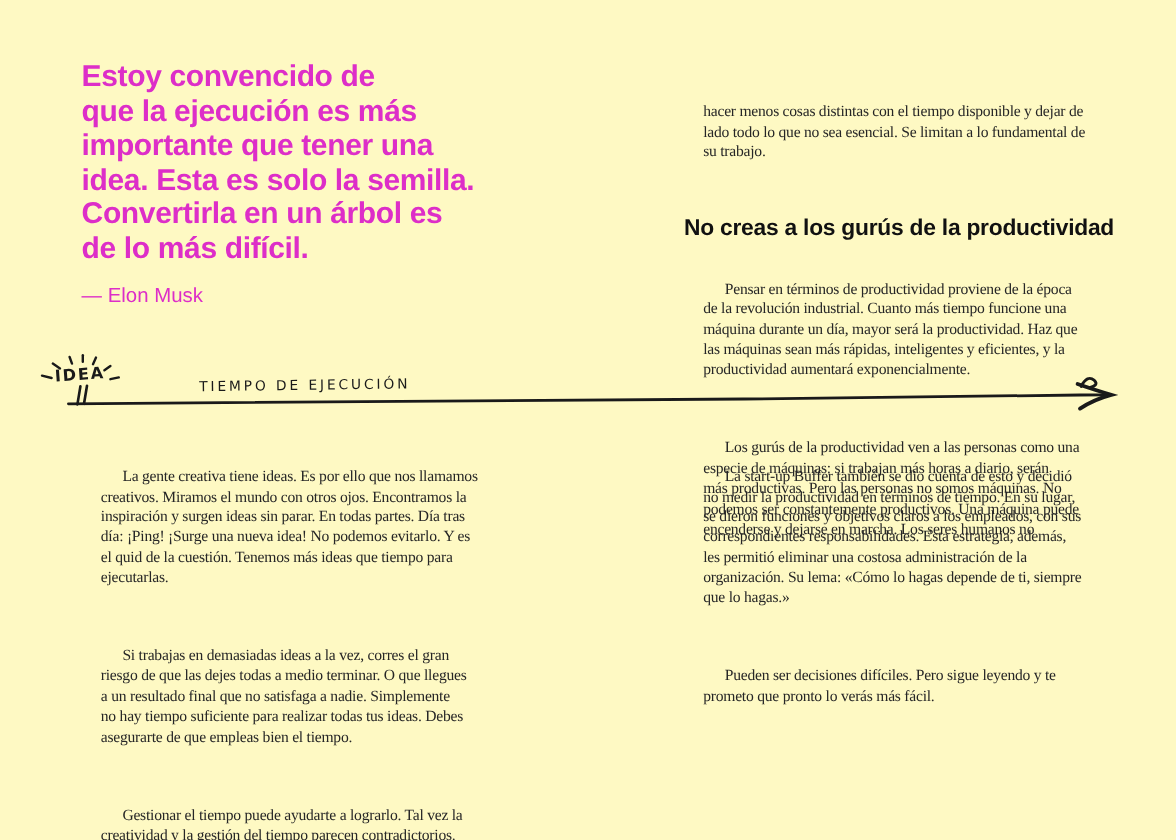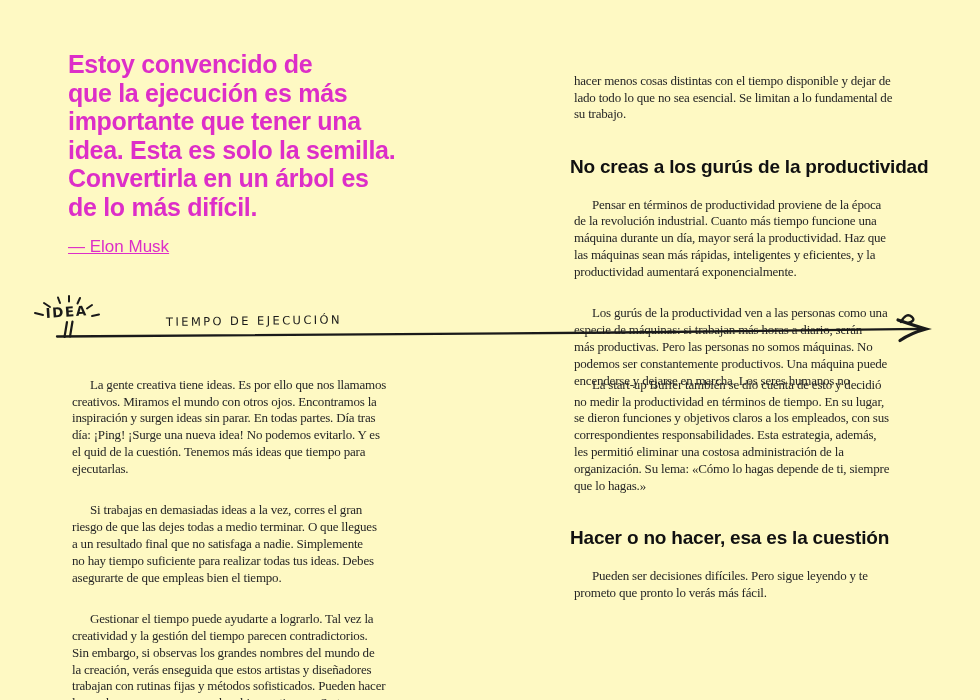--- a/index.html
+++ b/index.html
@@ -39,7 +39,7 @@
     letter-spacing:-0.2px;
     white-space:pre-line;
   }
-  .col p{margin:4px;}
+  .col p{margin:16px;}
   .col p.indent{text-indent:18px;}
   .col h2{
     font-family:"Liberation Sans", sans-serif;

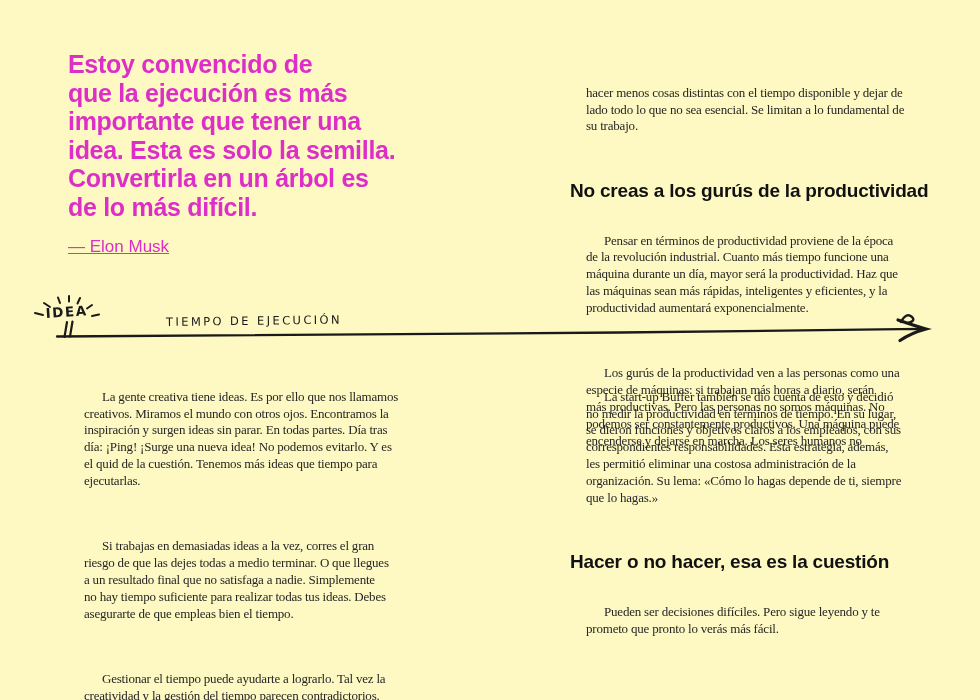--- a/index.html
+++ b/index.html
@@ -28,7 +28,6 @@
     font-family:"Liberation Sans", sans-serif;
     font-size:17px;
     color:#dd2ec8;
-    text-decoration:underline;
   }
   
   .col{

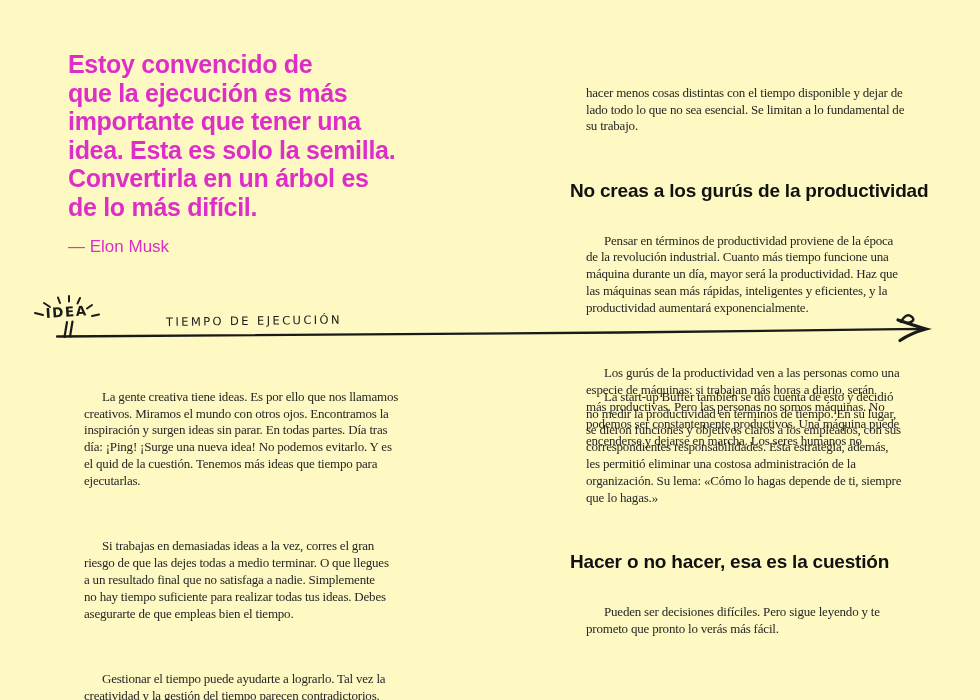--- a/index.html
+++ b/index.html
@@ -147,7 +147,6 @@
 les permitió eliminar una costosa administración de la
 organización. Su lema: «Cómo lo hagas depende de ti, siempre
 que lo hagas.»</p>
-    <h2>Hacer o no hacer, esa es la cuestión</h2>
     <p class="indent">Pueden ser decisiones difíciles. Pero sigue leyendo y te
 prometo que pronto lo verás más fácil.</p>
   </section>

